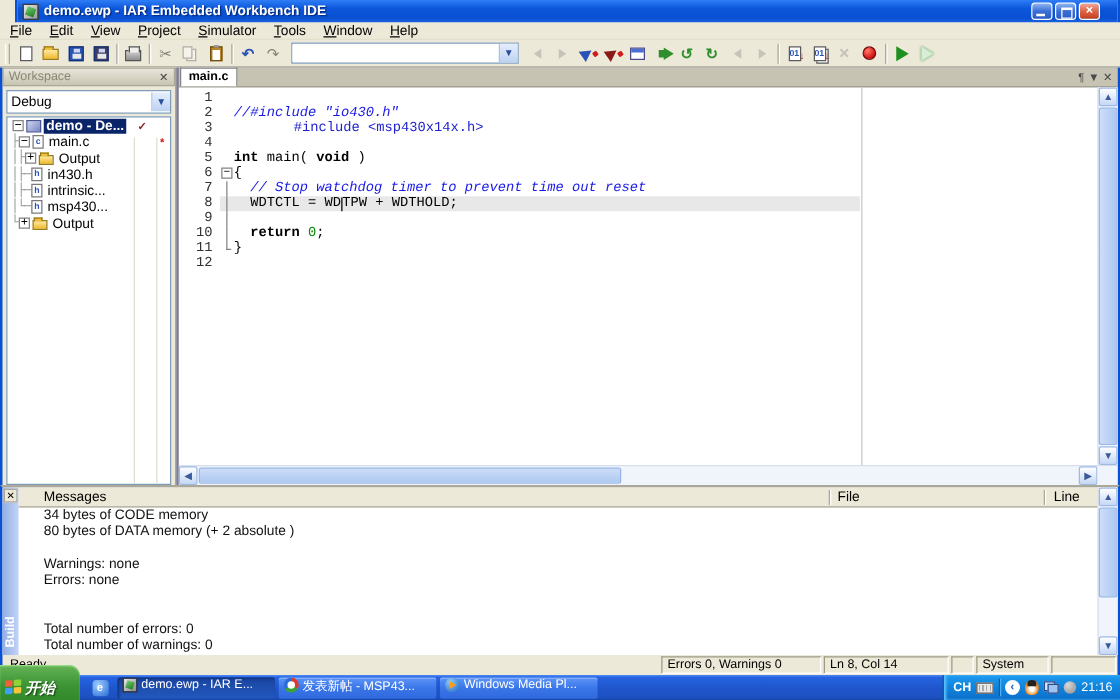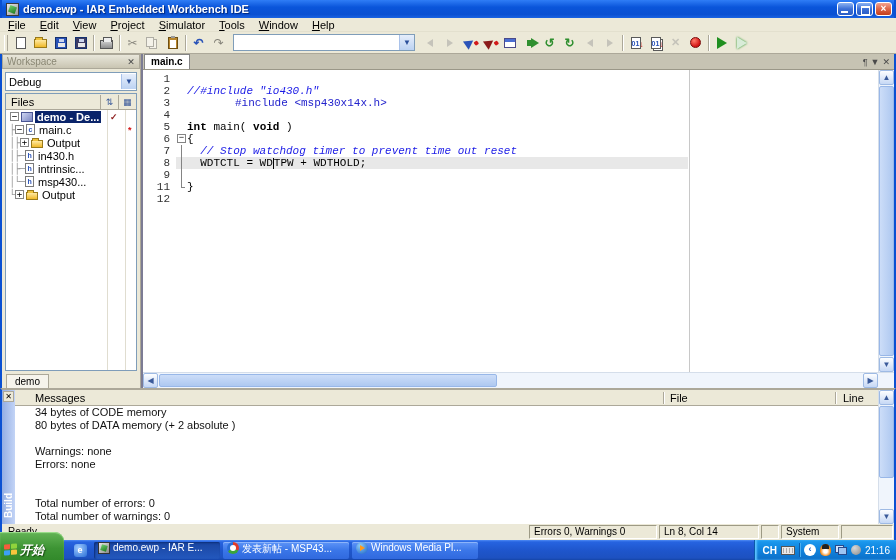--- a/index.html
+++ b/index.html
@@ -9,7 +9,7 @@
 
   
   .titlebar { height:18px; background:linear-gradient(180deg,#2f7df6 0%,#0a55da 40%,#0a50d2 80%,#1a63e2 100%);
-    display:flex; align-items:center; padding:0 2px 0 4px; border-left:2px solid #0a50d2; border-right:2px solid #0a50d2; }
+    display:flex; align-items:center; padding:0 14px 0 4px; border-left:2px solid #0a50d2; border-right:2px solid #0a50d2;margin-left:12px; }
   .titlebar .app-icon { width:13px; height:13px; margin-right:4px; position:relative; background:linear-gradient(135deg,#e8e8e8,#9a9a9a); border:1px solid #3a3a3a; }
   .titlebar .app-icon::after { content:""; position:absolute; left:2px; top:2px; width:7px; height:7px; background:linear-gradient(135deg,#6fd06f,#1f7a1f); transform:rotate(20deg); }
   .titlebar .title { color:#fff; font-weight:bold; font-size:11px; text-shadow:1px 1px 1px #00267a; flex:1; white-space:nowrap; overflow:hidden; }

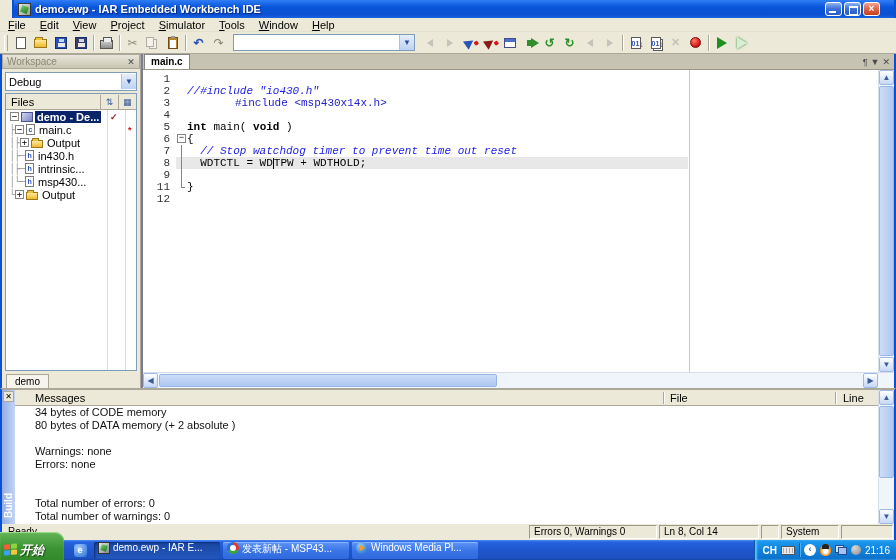--- a/index.html
+++ b/index.html
@@ -321,11 +321,6 @@
         <span class="combo-arrow">▼</span>
       </div>
       <div class="files-box">
-        <div class="files-head">
-          <span class="fh-label">Files</span>
-          <span class="fh-icon">⇅</span>
-          <span class="fh-icon">▦</span>
-        </div>
         <div class="col-line" style="left:101px"></div>
         <div class="col-line" style="left:119px"></div>
         <div class="tree">

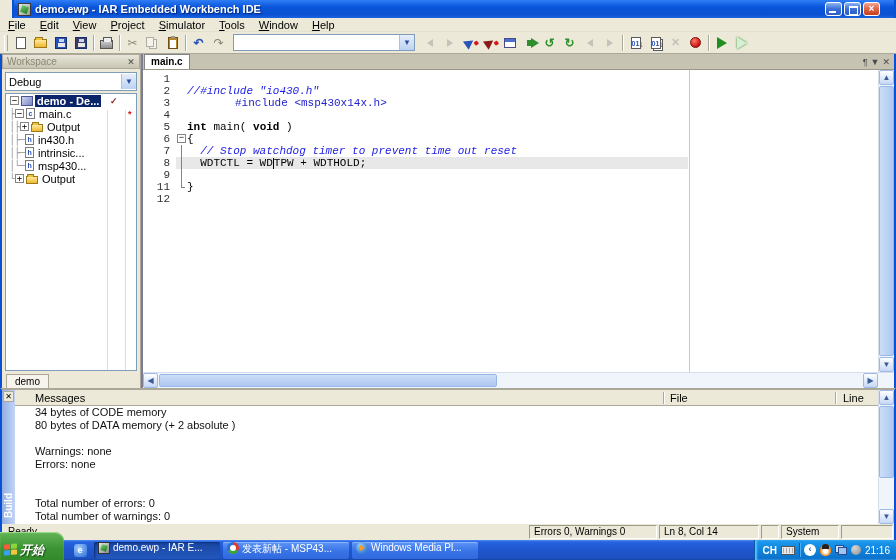--- a/index.html
+++ b/index.html
@@ -456,6 +456,15 @@
               </span>
             </div>
             <div class="code-row">
+              <span class="ln">10</span>
+              <span class="linebody">
+                <span class="fold">
+                  <span class="f-mid"></span>
+                </span>
+                <span class="code"><span>  </span><span class="kw">return</span><span> </span><span class="num">0</span><span>;</span></span>
+              </span>
+            </div>
+            <div class="code-row">
               <span class="ln">11</span>
               <span class="linebody">
                 <span class="fold">

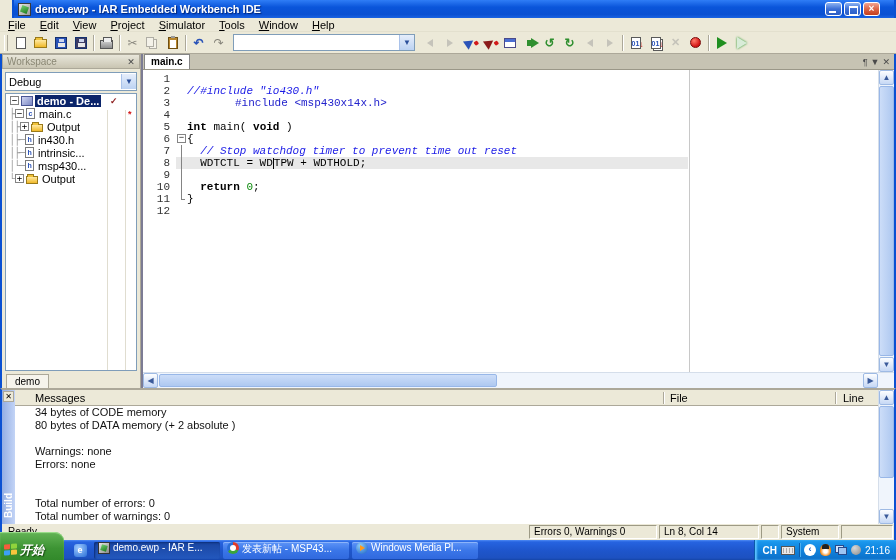--- a/index.html
+++ b/index.html
@@ -367,9 +367,6 @@
             </div>
           </div>
       </div>
-      <div class="ws-tabs">
-        <span class="ws-tab">demo</span>
-      </div>
     </div>
 
     <div class="editor">

